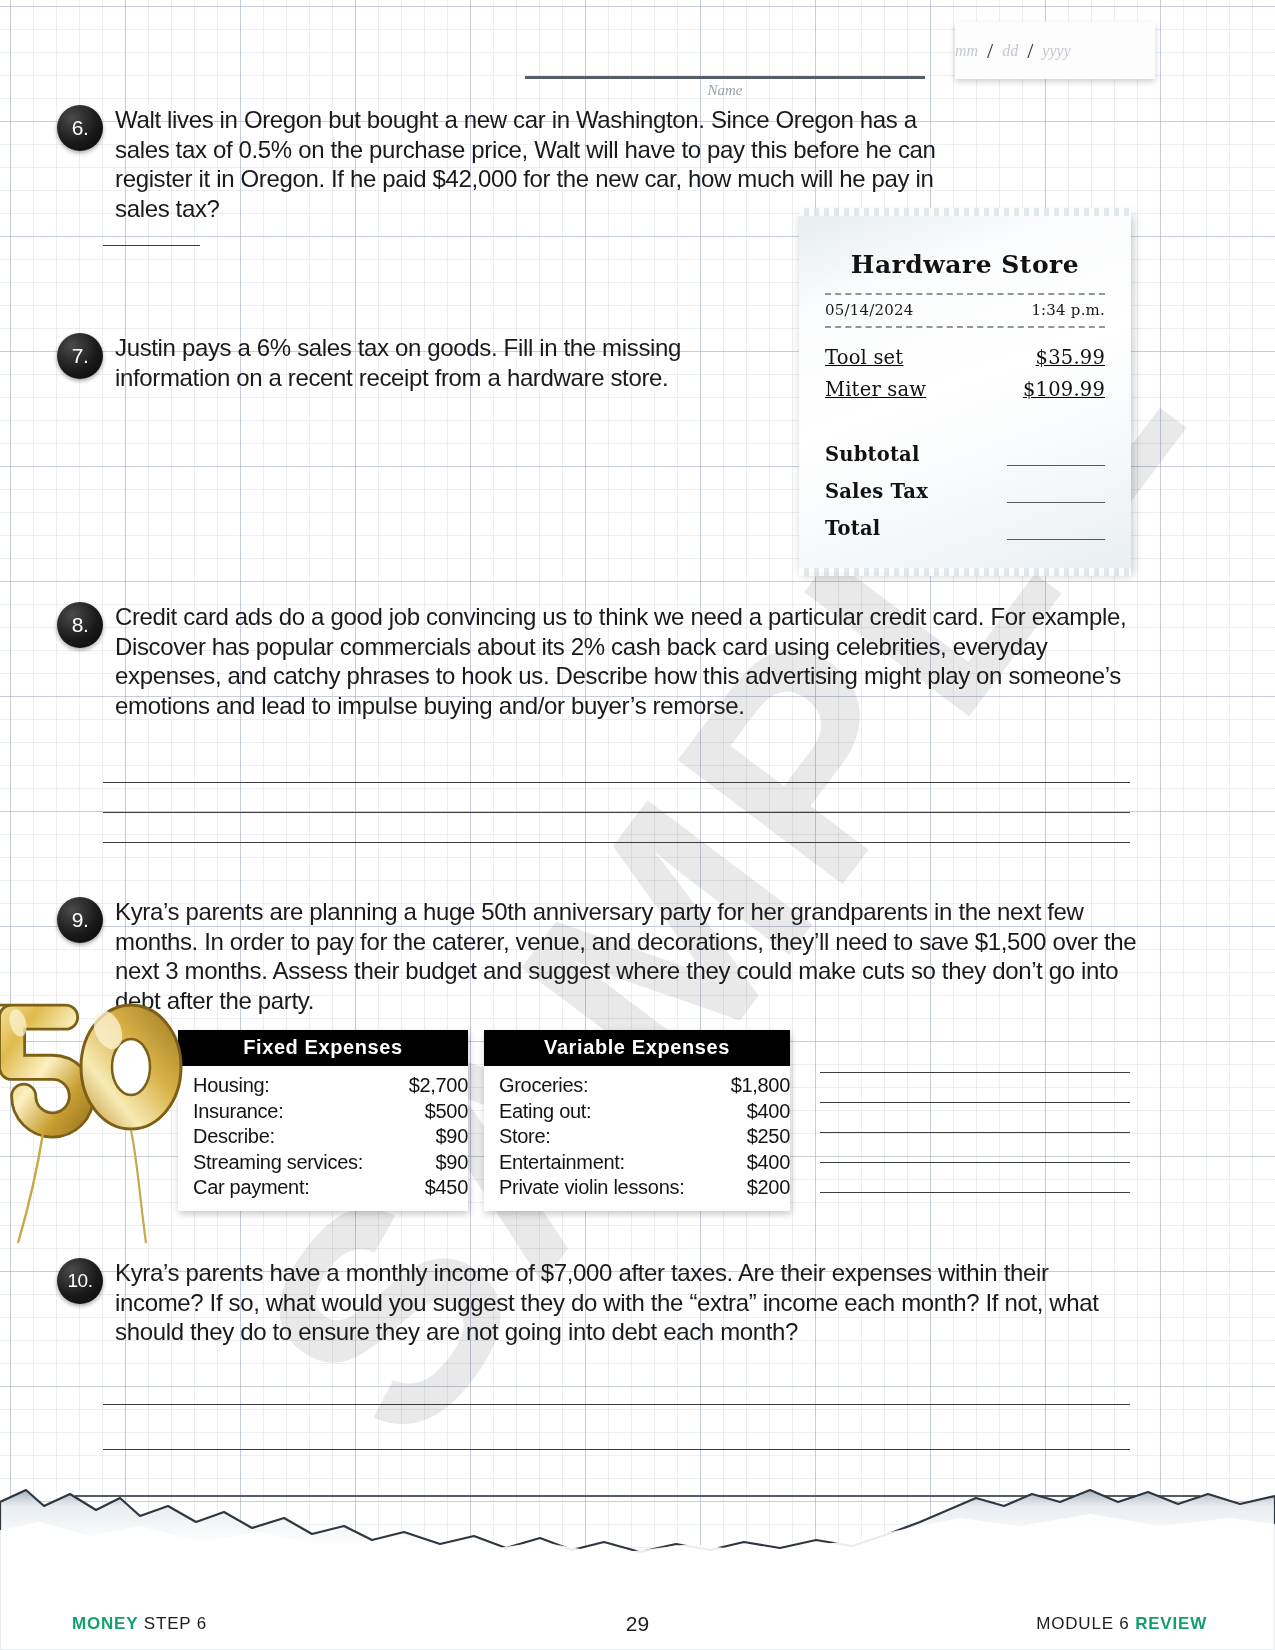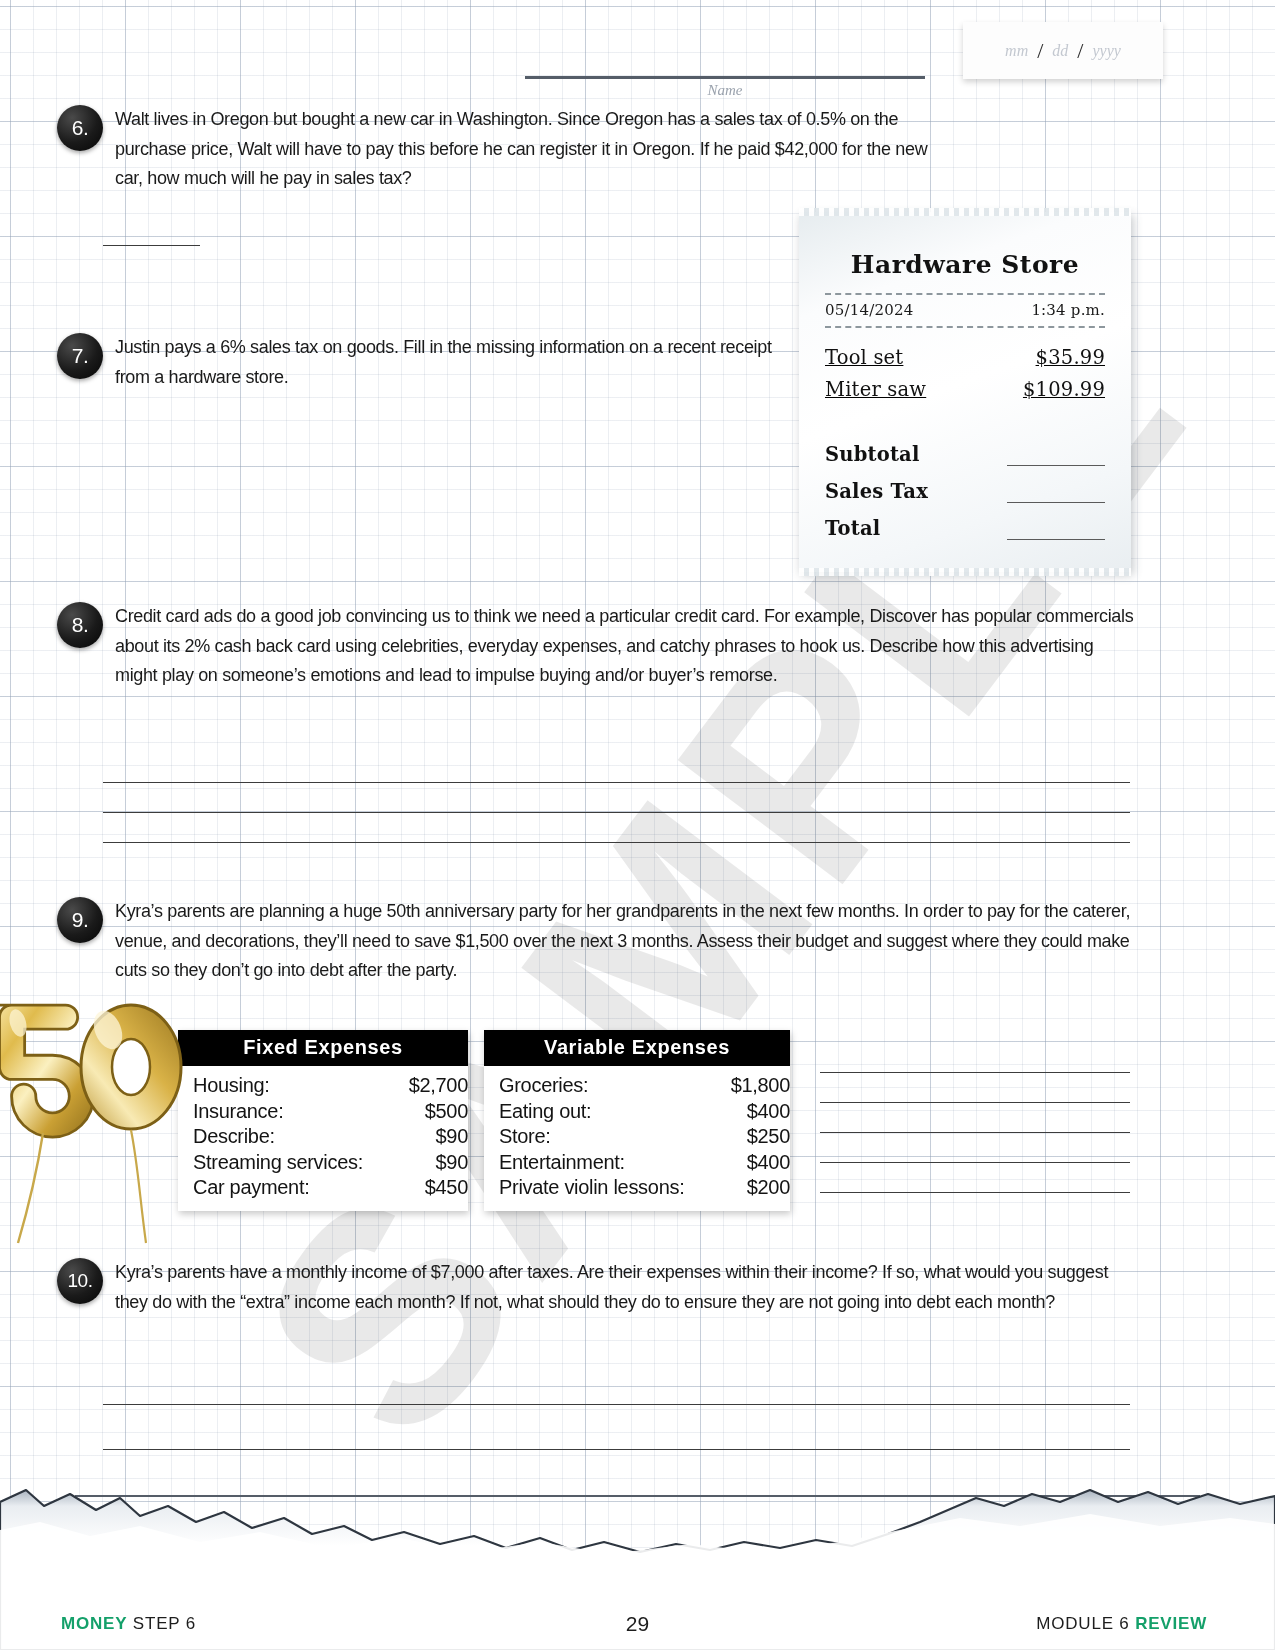--- a/index.html
+++ b/index.html
@@ -62,11 +62,11 @@
     z-index:4;
   }
   #date-box {
-    position:absolute; right:112px; top:22px;
+    position:absolute; right:120px; top:22px;
     width:200px; height:57px;
     background:#fdfdfd;
     box-shadow:0 3px 6px rgba(0,0,0,0.18);
-    display:flex; align-items:center; justify-content:center; gap:9px;
+    display:flex; align-items:center; gap:9px;
     z-index:4;
   }
   #date-box .dseg {

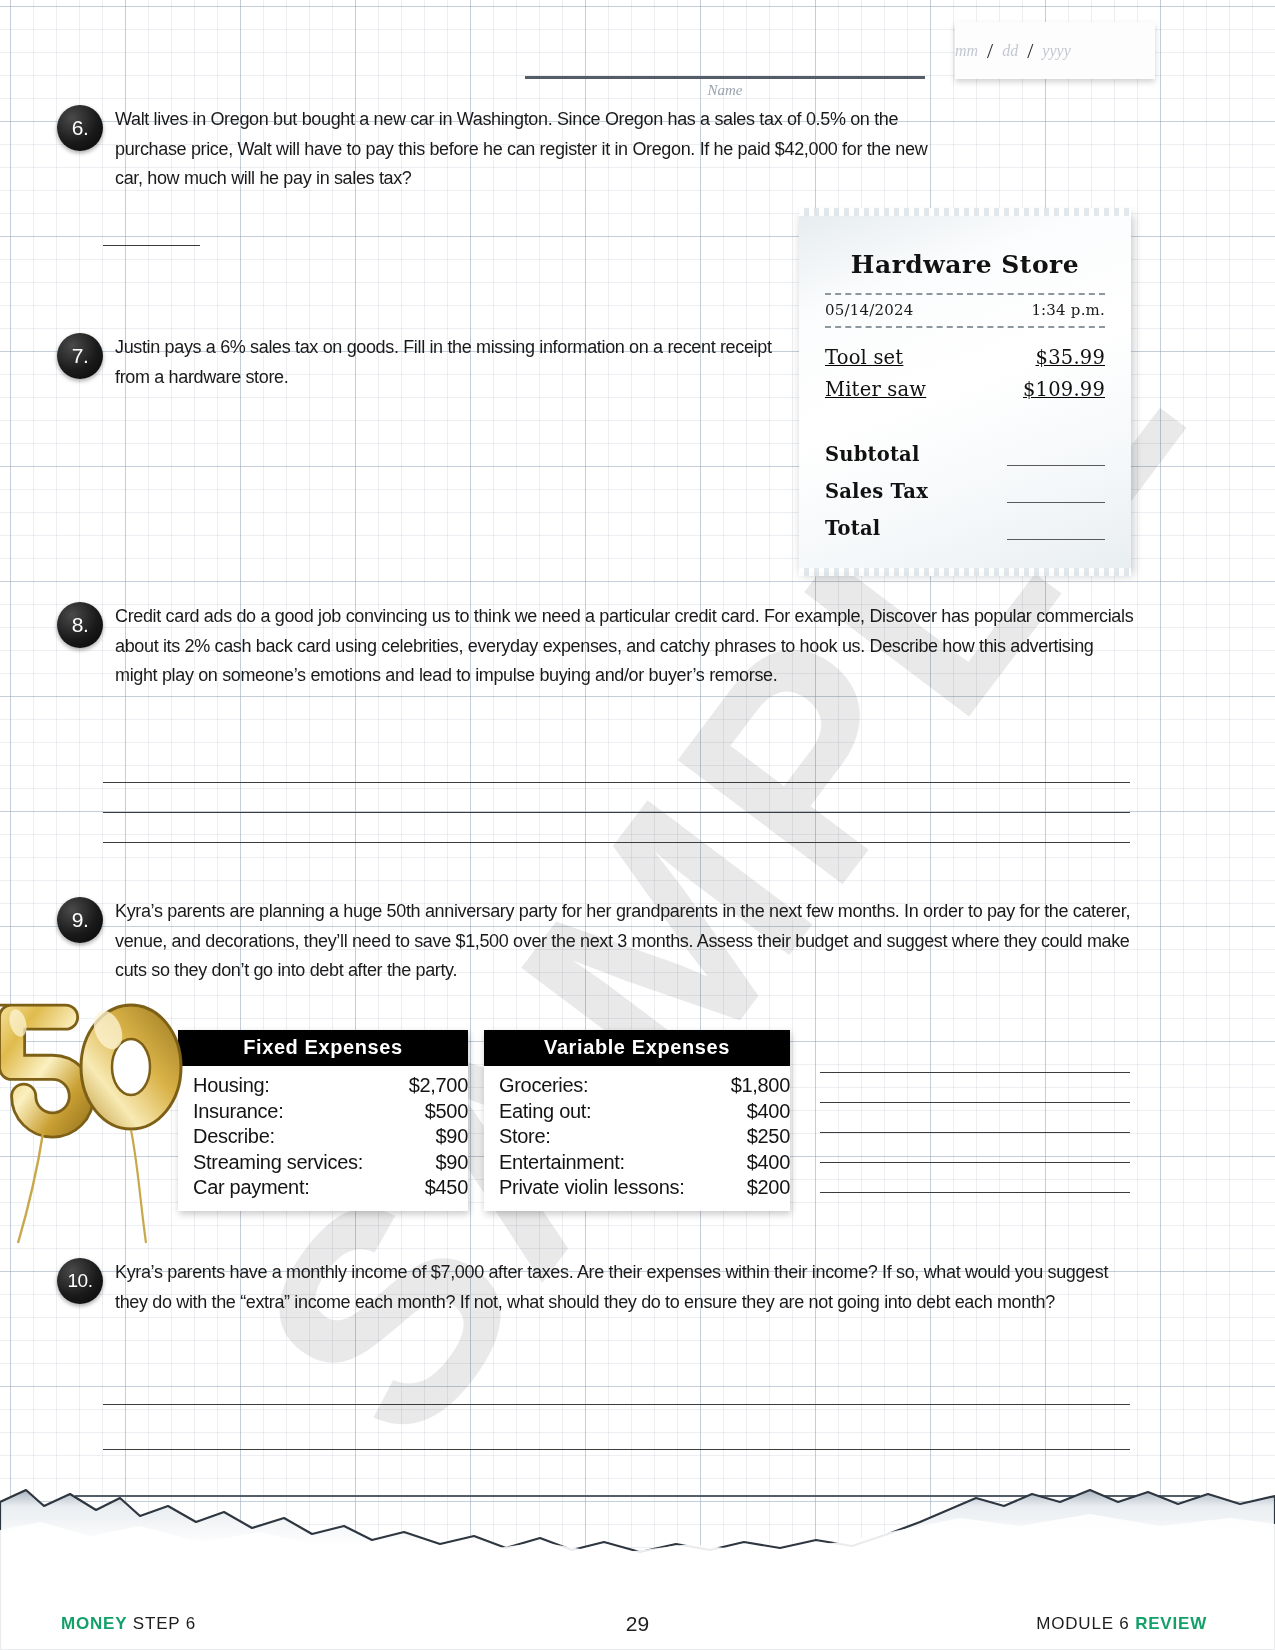--- a/index.html
+++ b/index.html
@@ -96,7 +96,7 @@
   .qtext {
     margin-left:58px;
     font-family:"Liberation Sans", sans-serif;
-    font-size:18px;
+    font-size:24px;
     line-height:29.5px;
     color:#1a1a1a;
     letter-spacing:-0.35px;

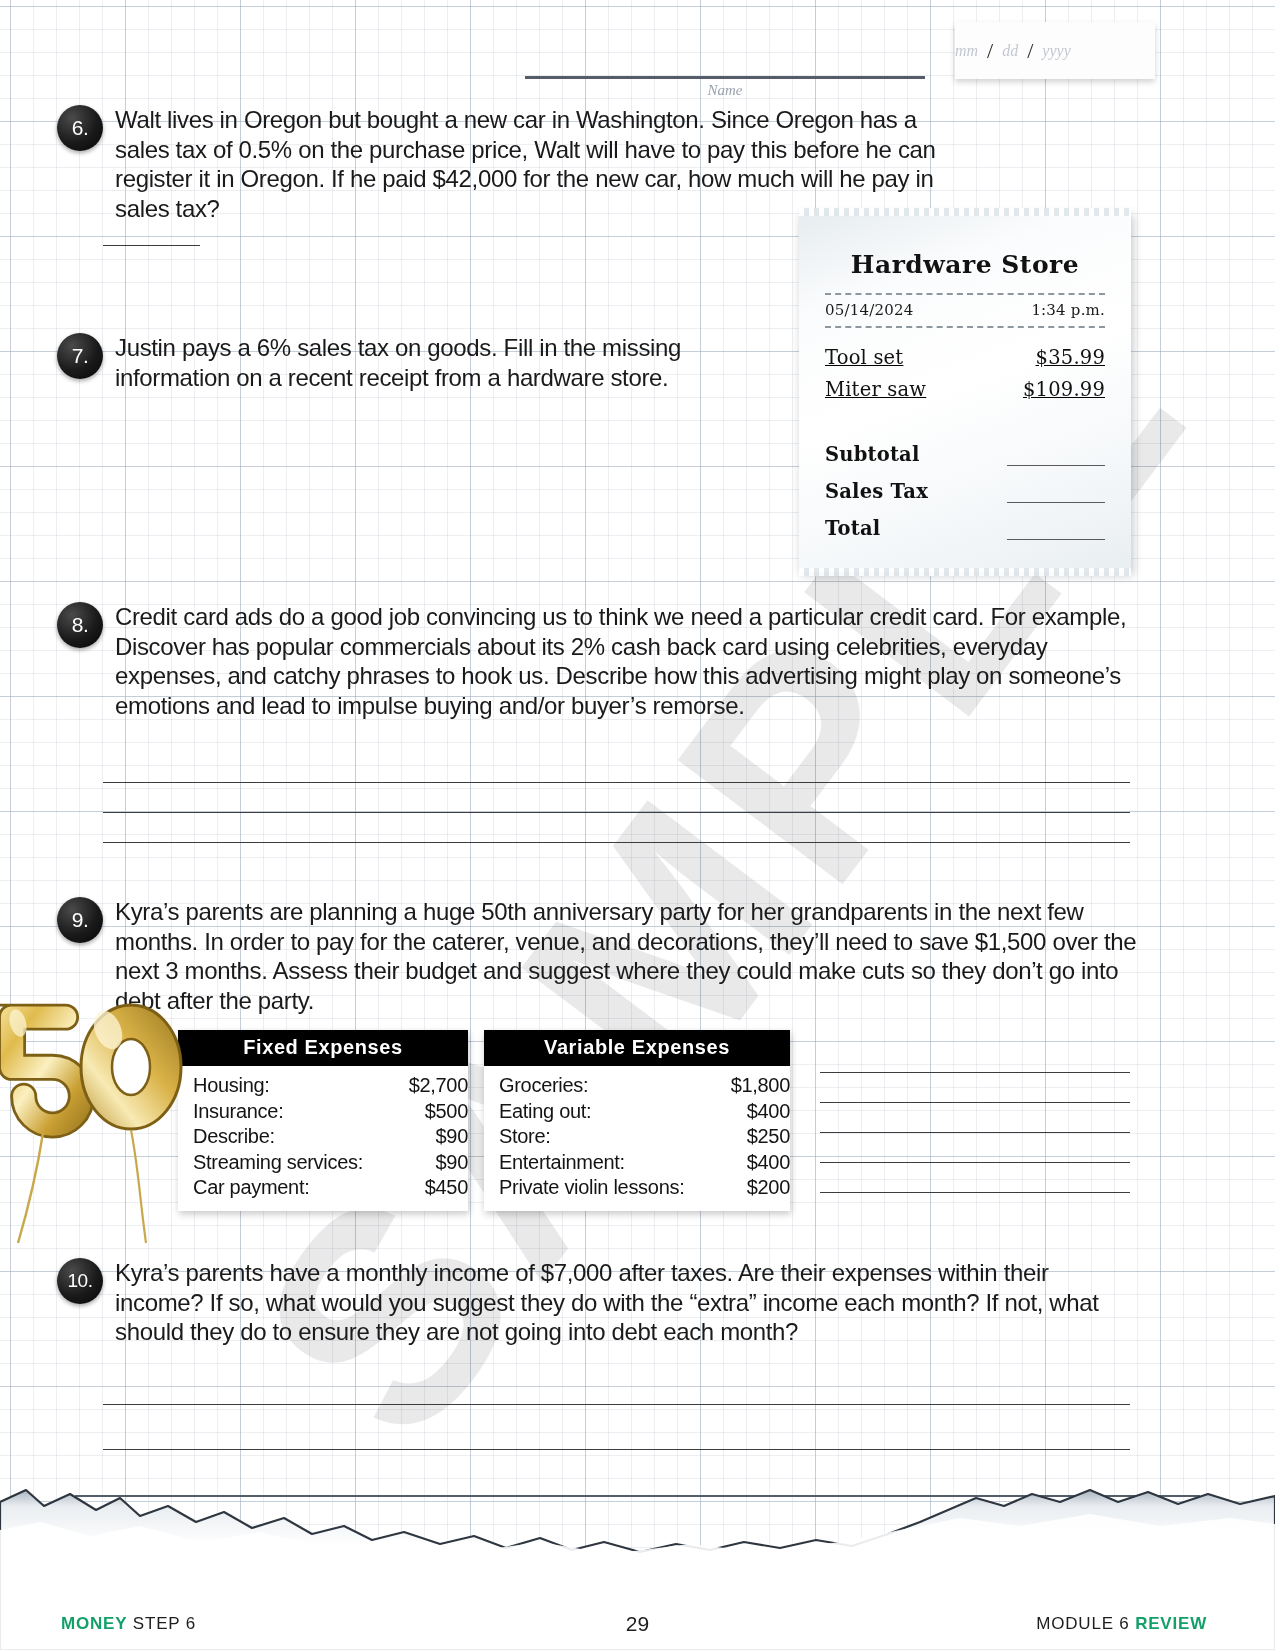--- a/index.html
+++ b/index.html
@@ -213,7 +213,7 @@
   
   #footer { position:absolute; left:0; bottom:36px; width:1275px; z-index:9; }
   #footer .fl {
-    position:absolute; left:61px; top:0;
+    position:absolute; left:72px; top:0;
     font-family:"Liberation Sans", sans-serif;
     font-size:17px; letter-spacing:0.8px; color:#1d1d1d;
   }

